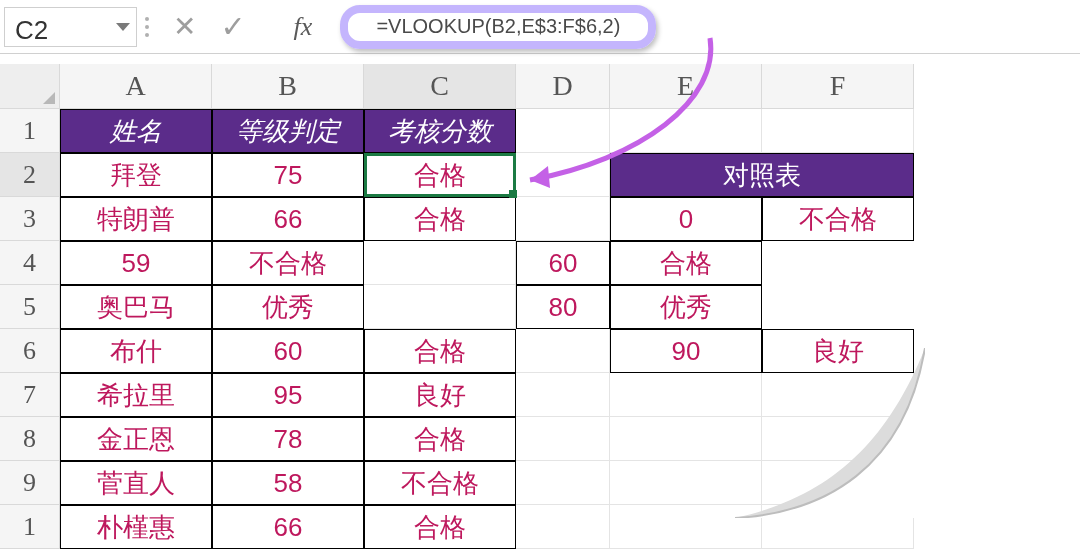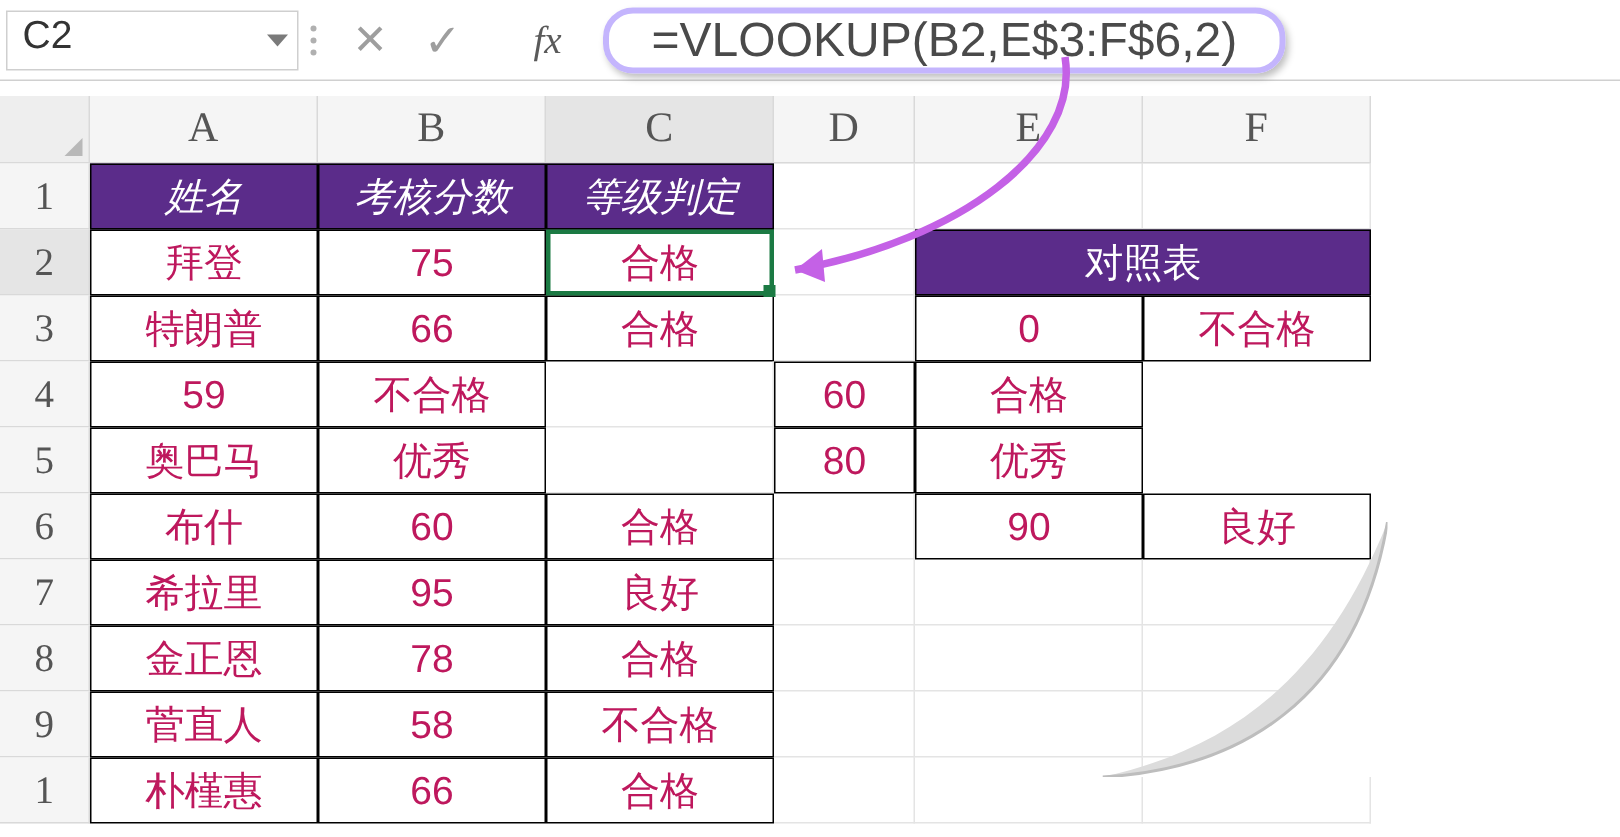--- a/index.html
+++ b/index.html
@@ -23,12 +23,12 @@
     gap: 8px;
   }
   .name-box {
-    width: 195px;
+    width: 133px;
     height: 40px;
     border: 1px solid #cfcfcf;
     background: #fff;
     display: flex;
-    align-items: flex-start;
+    align-items: flex-end;
     padding: 0 10px;
     font-family: Arial, sans-serif;
     font-size: 26px;

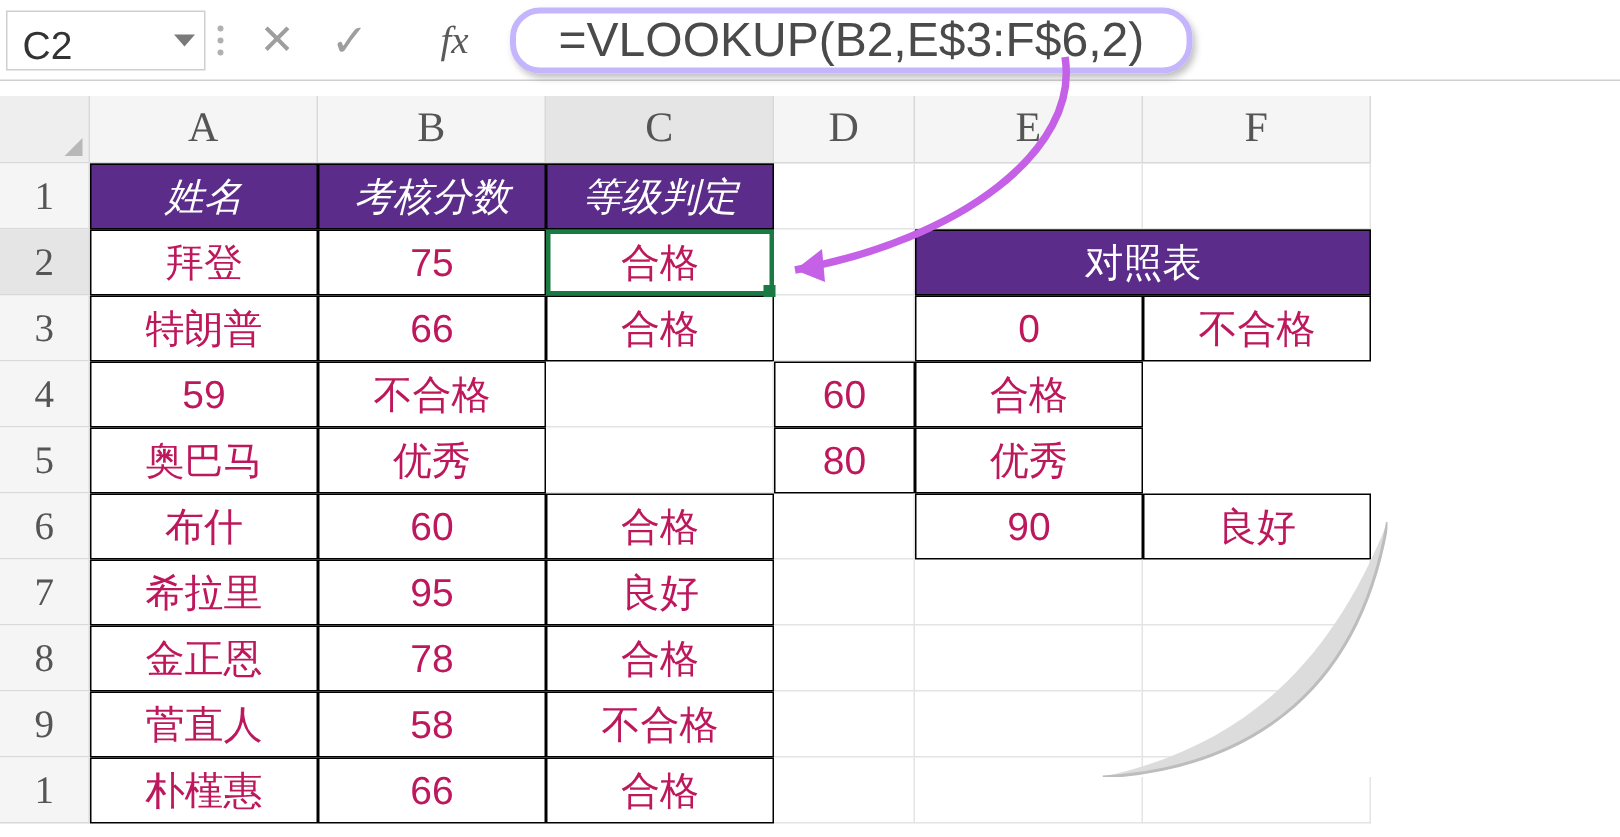--- a/index.html
+++ b/index.html
@@ -66,11 +66,11 @@
   }
   .formula-pill {
     margin-left: 20px;
-    border: 4px solid #c4b5fd;
+    border: 8px solid #c4b5fd;
     border-radius: 20px;
     padding: 2px 28px;
     font-family: Arial, sans-serif;
-    font-size: 32px;
+    font-size: 20px;
     color: #4a4a4a;
     display: flex;
     align-items: center;

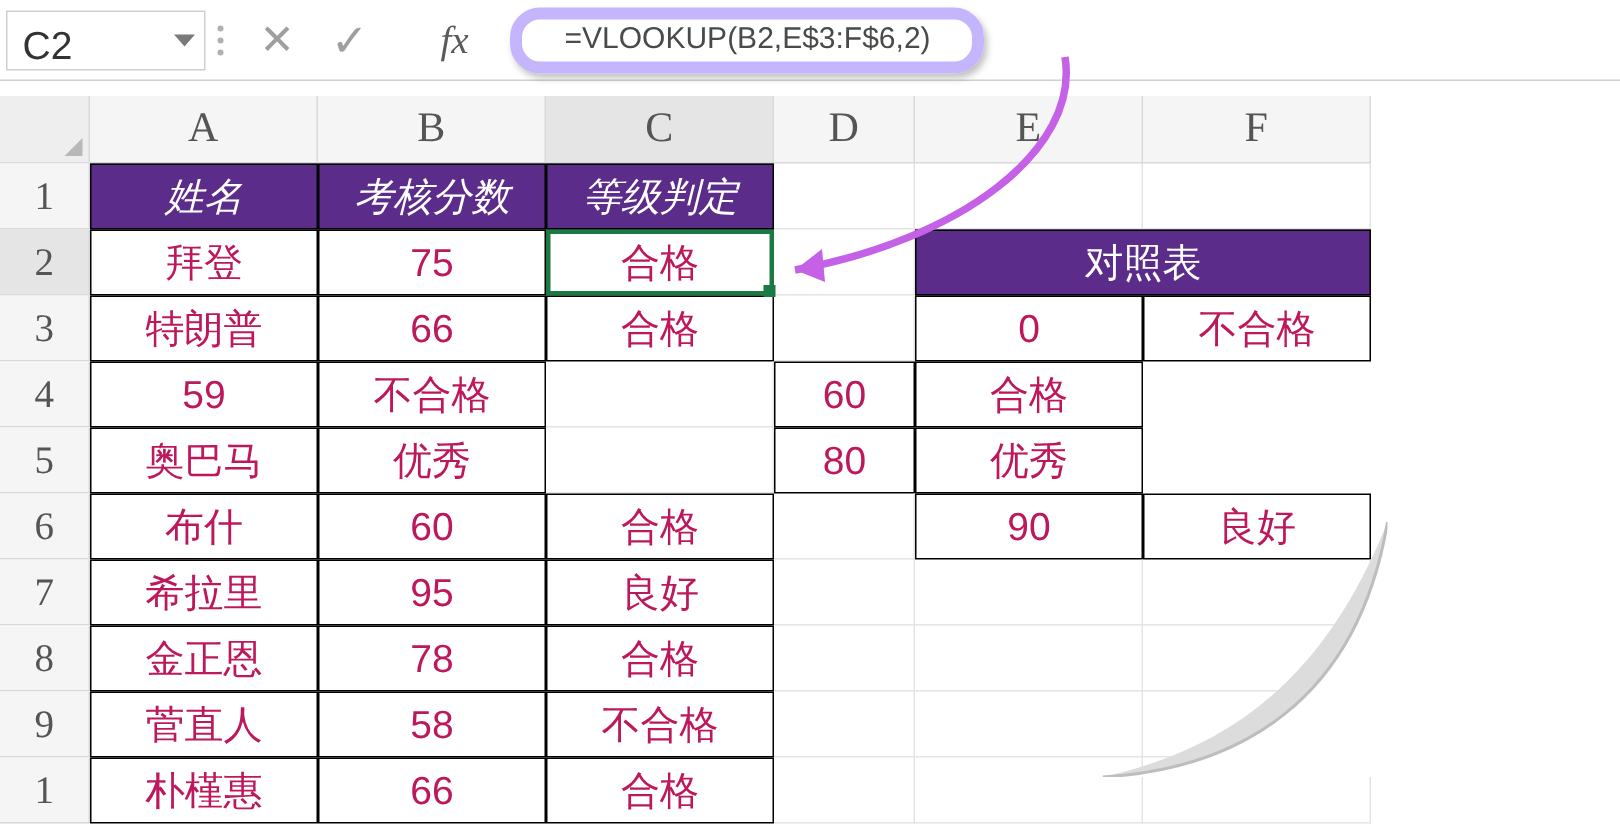--- a/index.html
+++ b/index.html
@@ -241,8 +241,8 @@
     <div class="row">
       <div class="rownum">1</div>
       <div class="cell purple-head">姓名</div>
+      <div class="cell purple-head">等级判定</div>
       <div class="cell purple-head">考核分数</div>
-      <div class="cell purple-head">等级判定</div>
       <div class="cell"></div>
       <div class="cell"></div>
       <div class="cell"></div>

